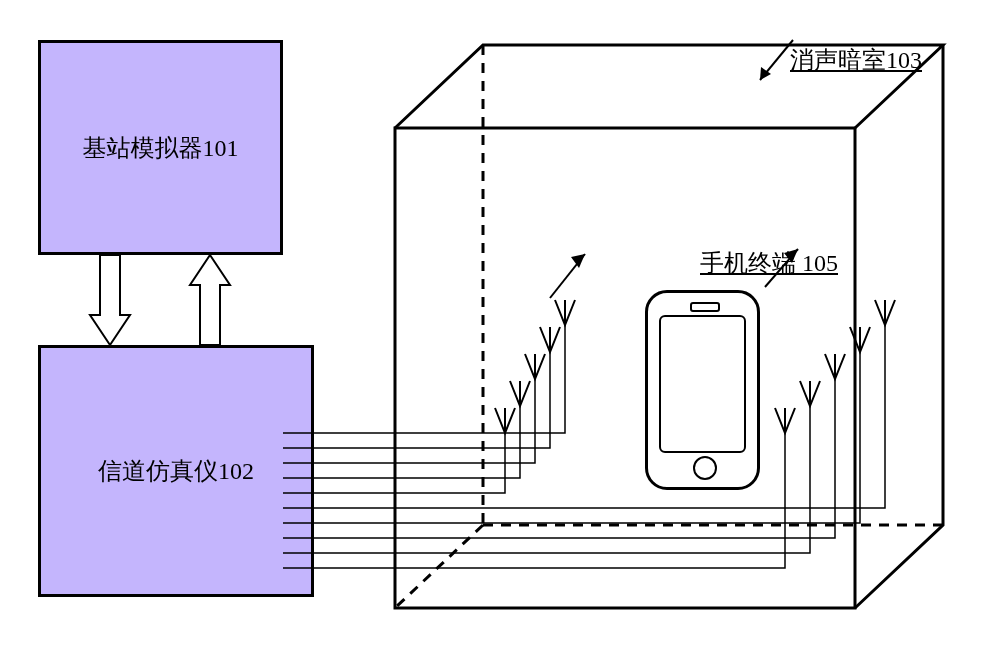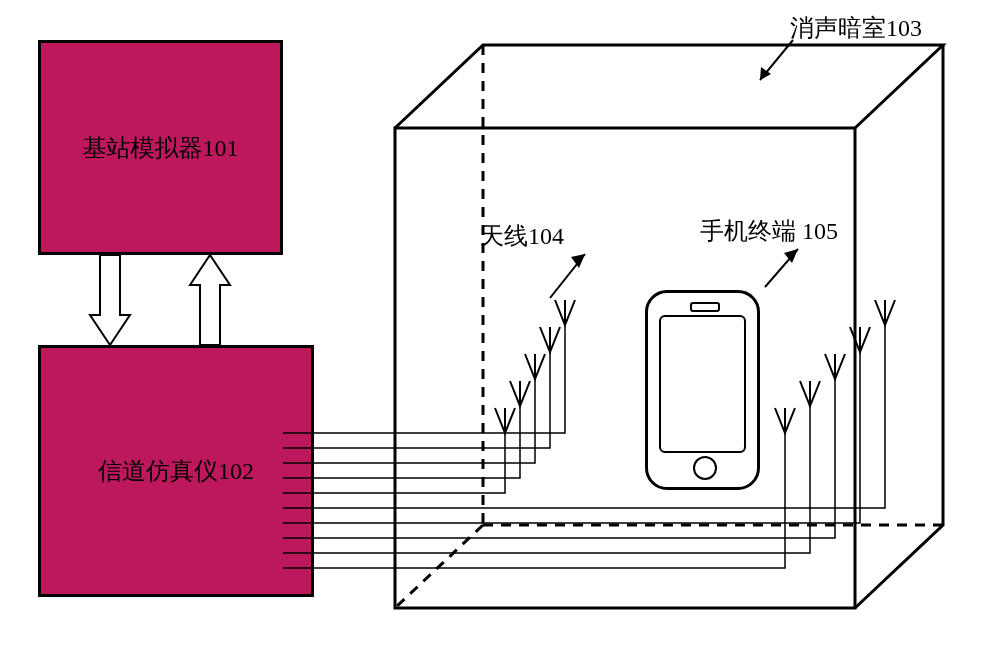--- a/index.html
+++ b/index.html
@@ -28,7 +28,9 @@
   }
   .label {
     position: absolute;
+    text-decoration: underline;
     white-space: nowrap;
+    margin-top: 32px;
   }
   svg.arrow {
     position: absolute;

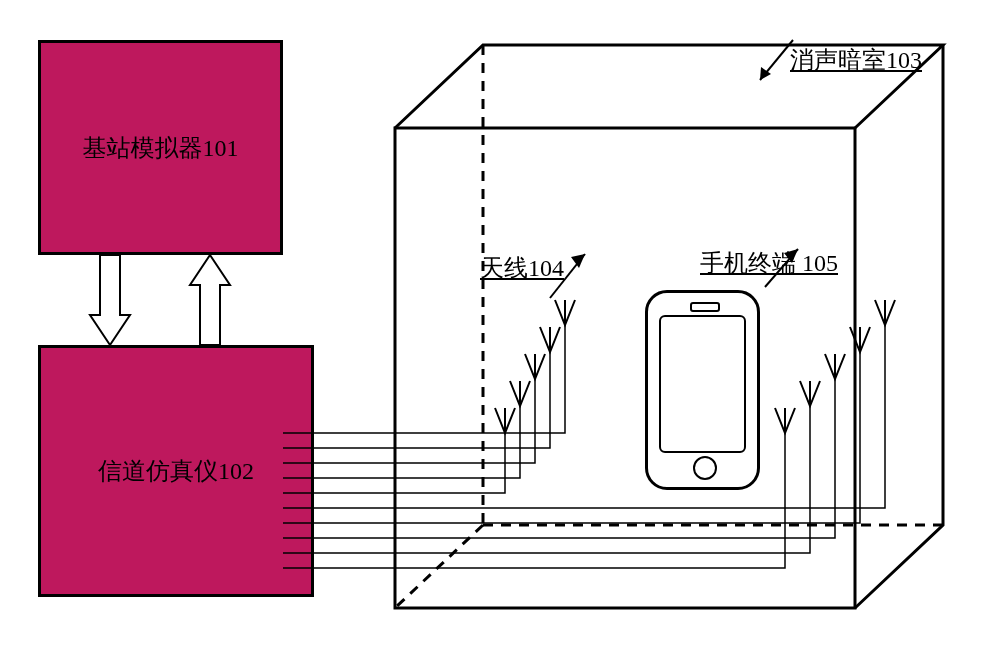--- a/index.html
+++ b/index.html
@@ -24,7 +24,7 @@
     display: flex;
     align-items: center;
     justify-content: center;
-    background: #be185d;
+    background: #c4b5fd;
   }
   .label {
     position: absolute;

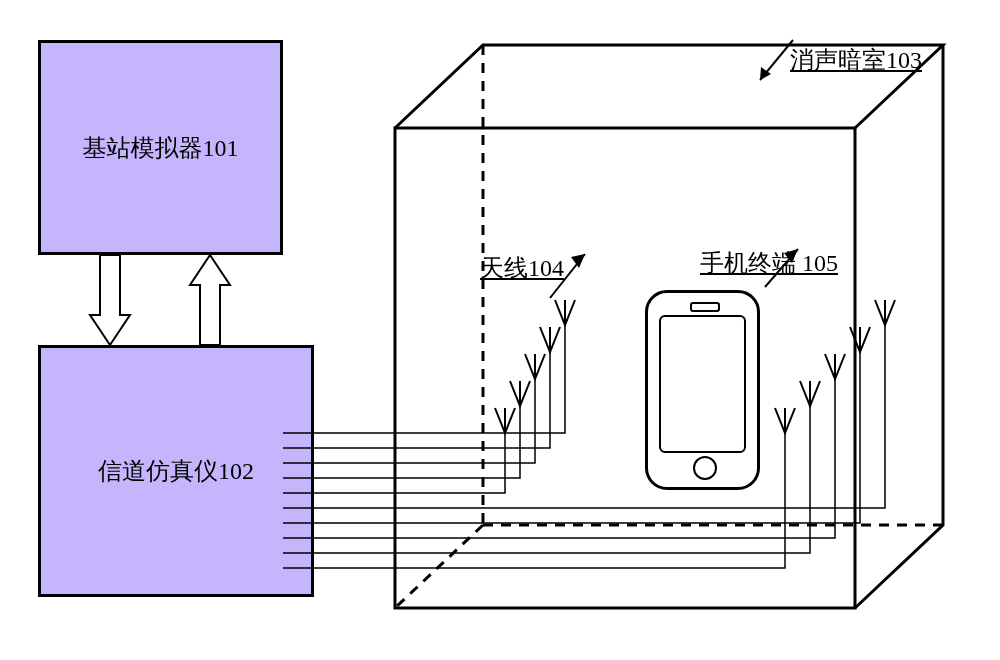--- a/index.html
+++ b/index.html
@@ -89,7 +89,6 @@
     <polygon points="38,4 24,8 32,18" fill="#000"></polygon>
   </svg>
 
-  <span class="label" style="left:480px; top:220px;">天线104</span>
   <svg class="arrow" style="left:545px; top:250px; width:50px; height:55px;">
     <line x1="5" y1="48" x2="40" y2="4" stroke="#000" stroke-width="2"></line>
     <polygon points="40,4 26,7 34,18" fill="#000"></polygon>

